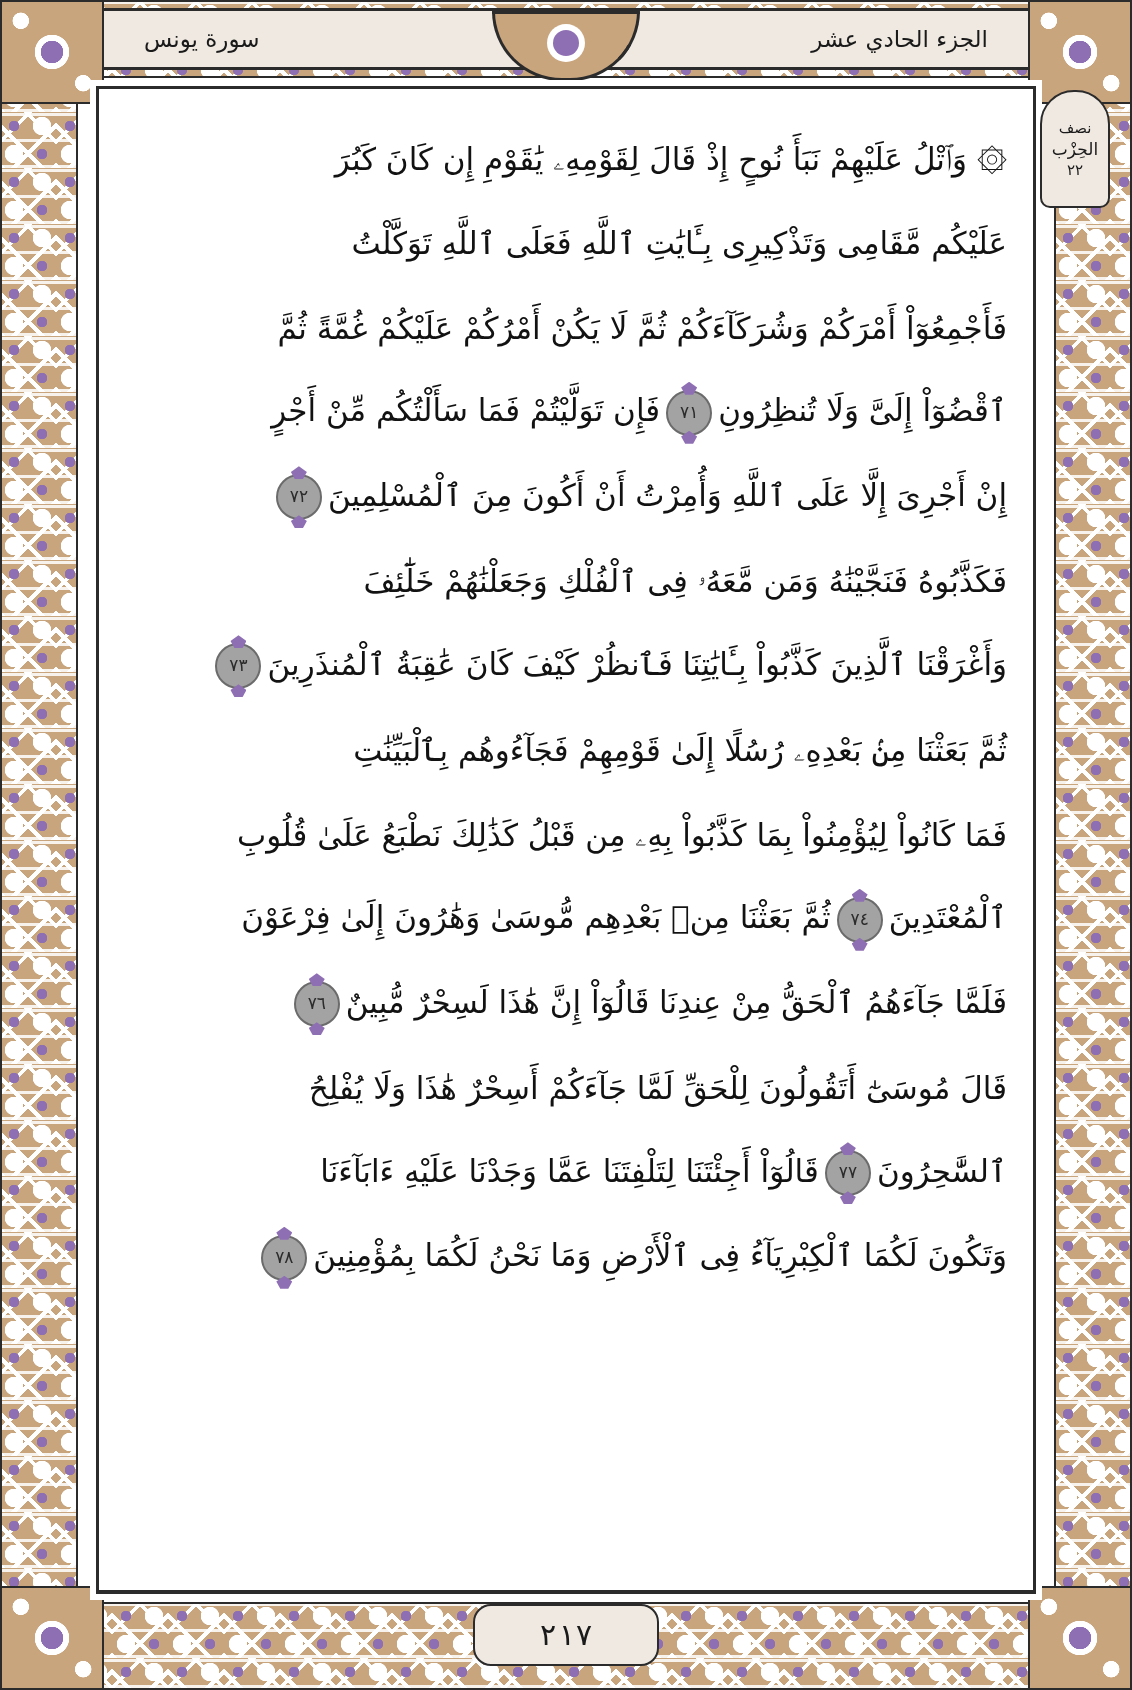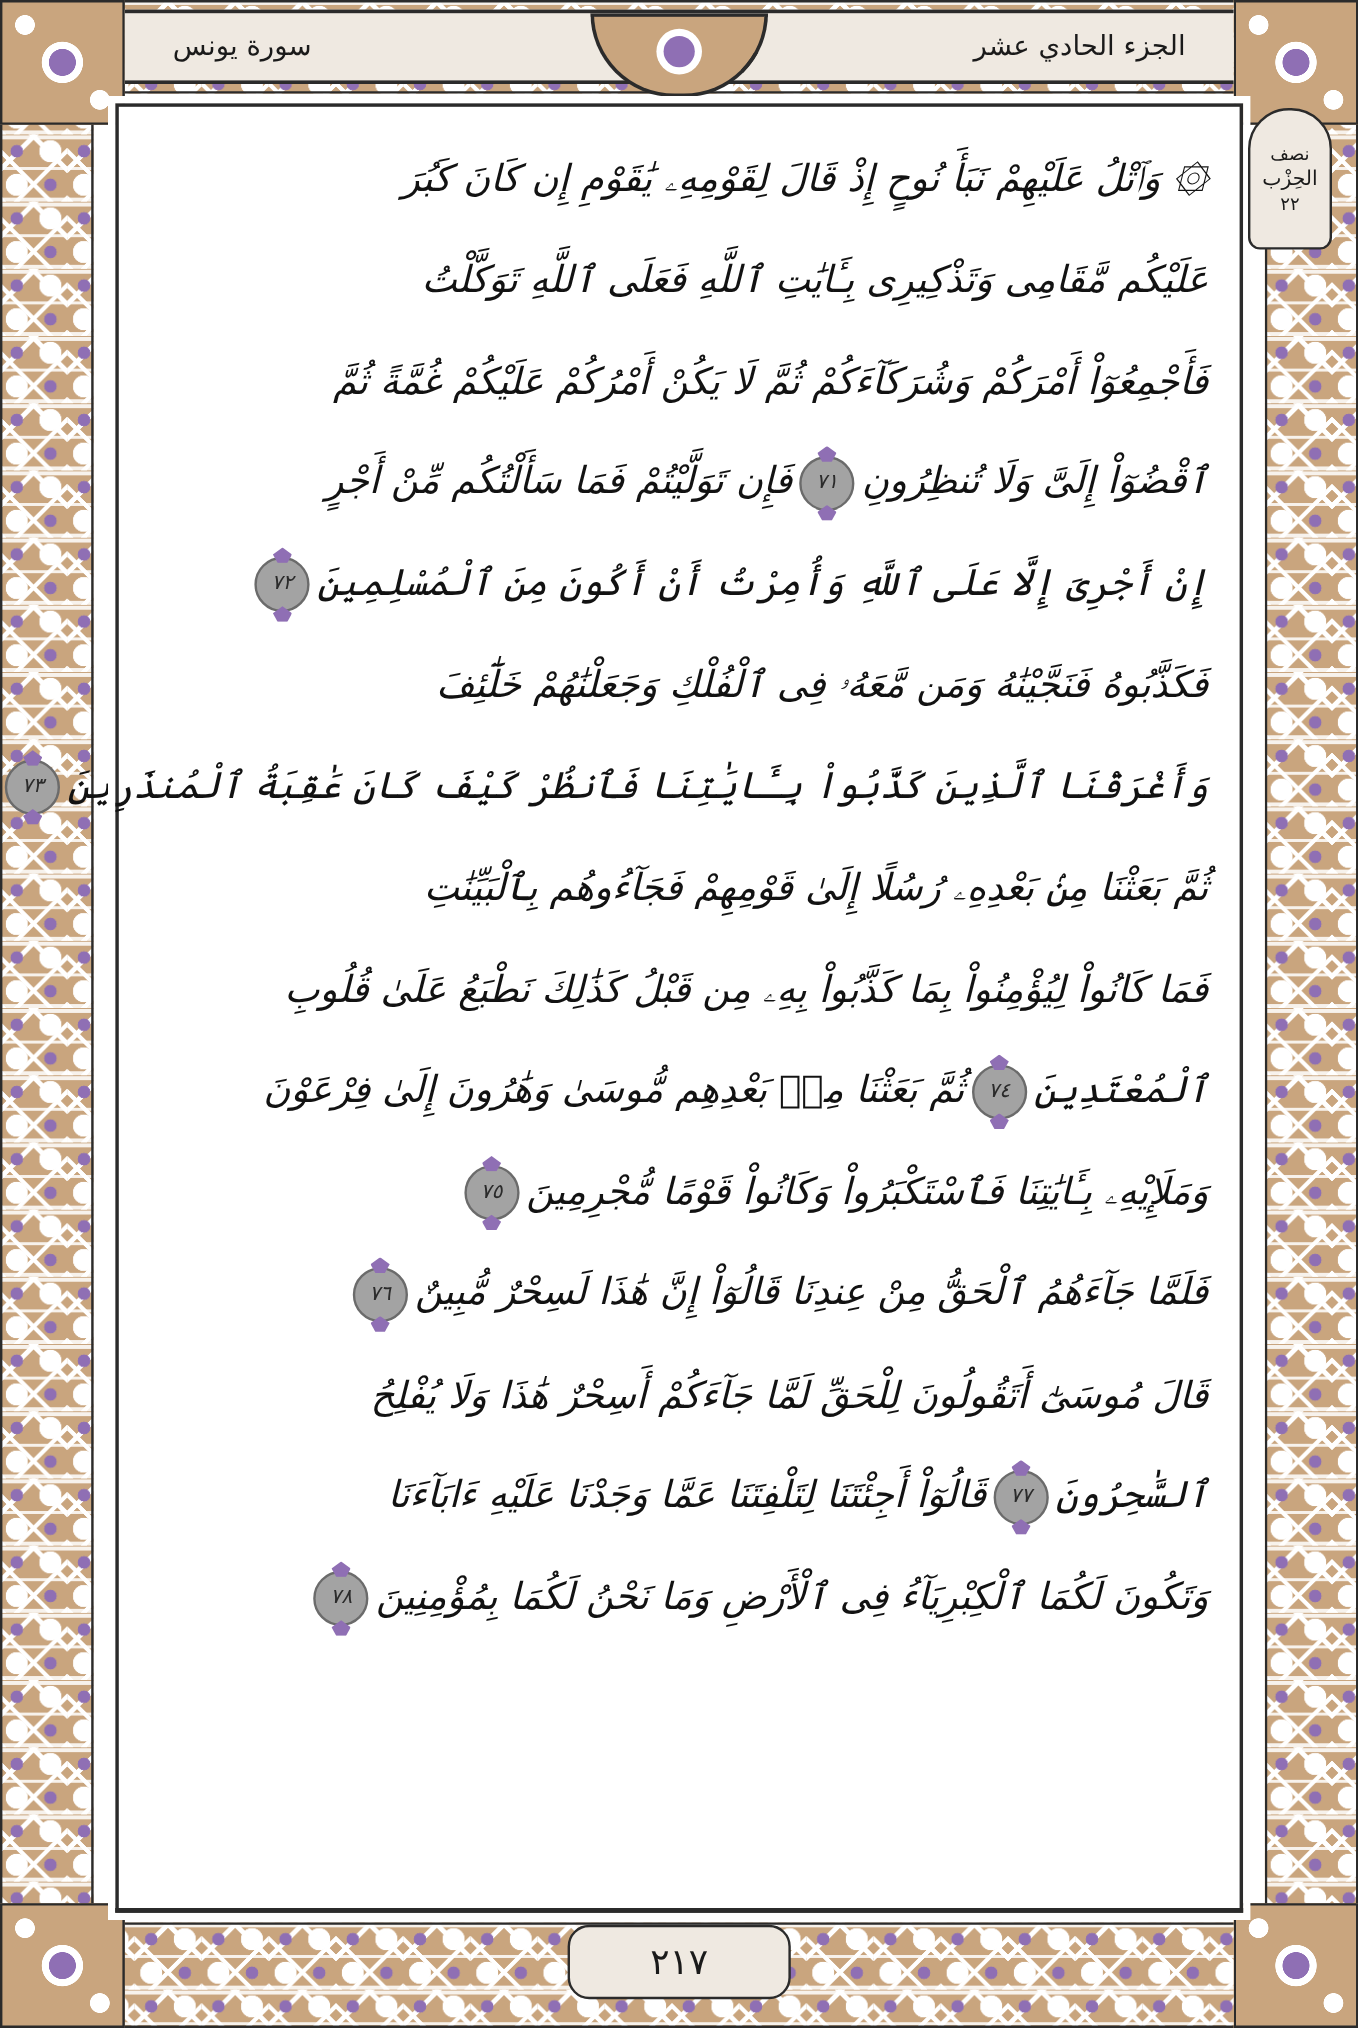--- a/index.html
+++ b/index.html
@@ -93,9 +93,8 @@
   }
   #lines {
     direction: rtl;
-    padding: 18px 26px 0 26px;
+    padding: 28px 26px 0 26px;
     height: 100%;
-    font-style: italic;
   }
   .q-line {
     height: 84.5px;

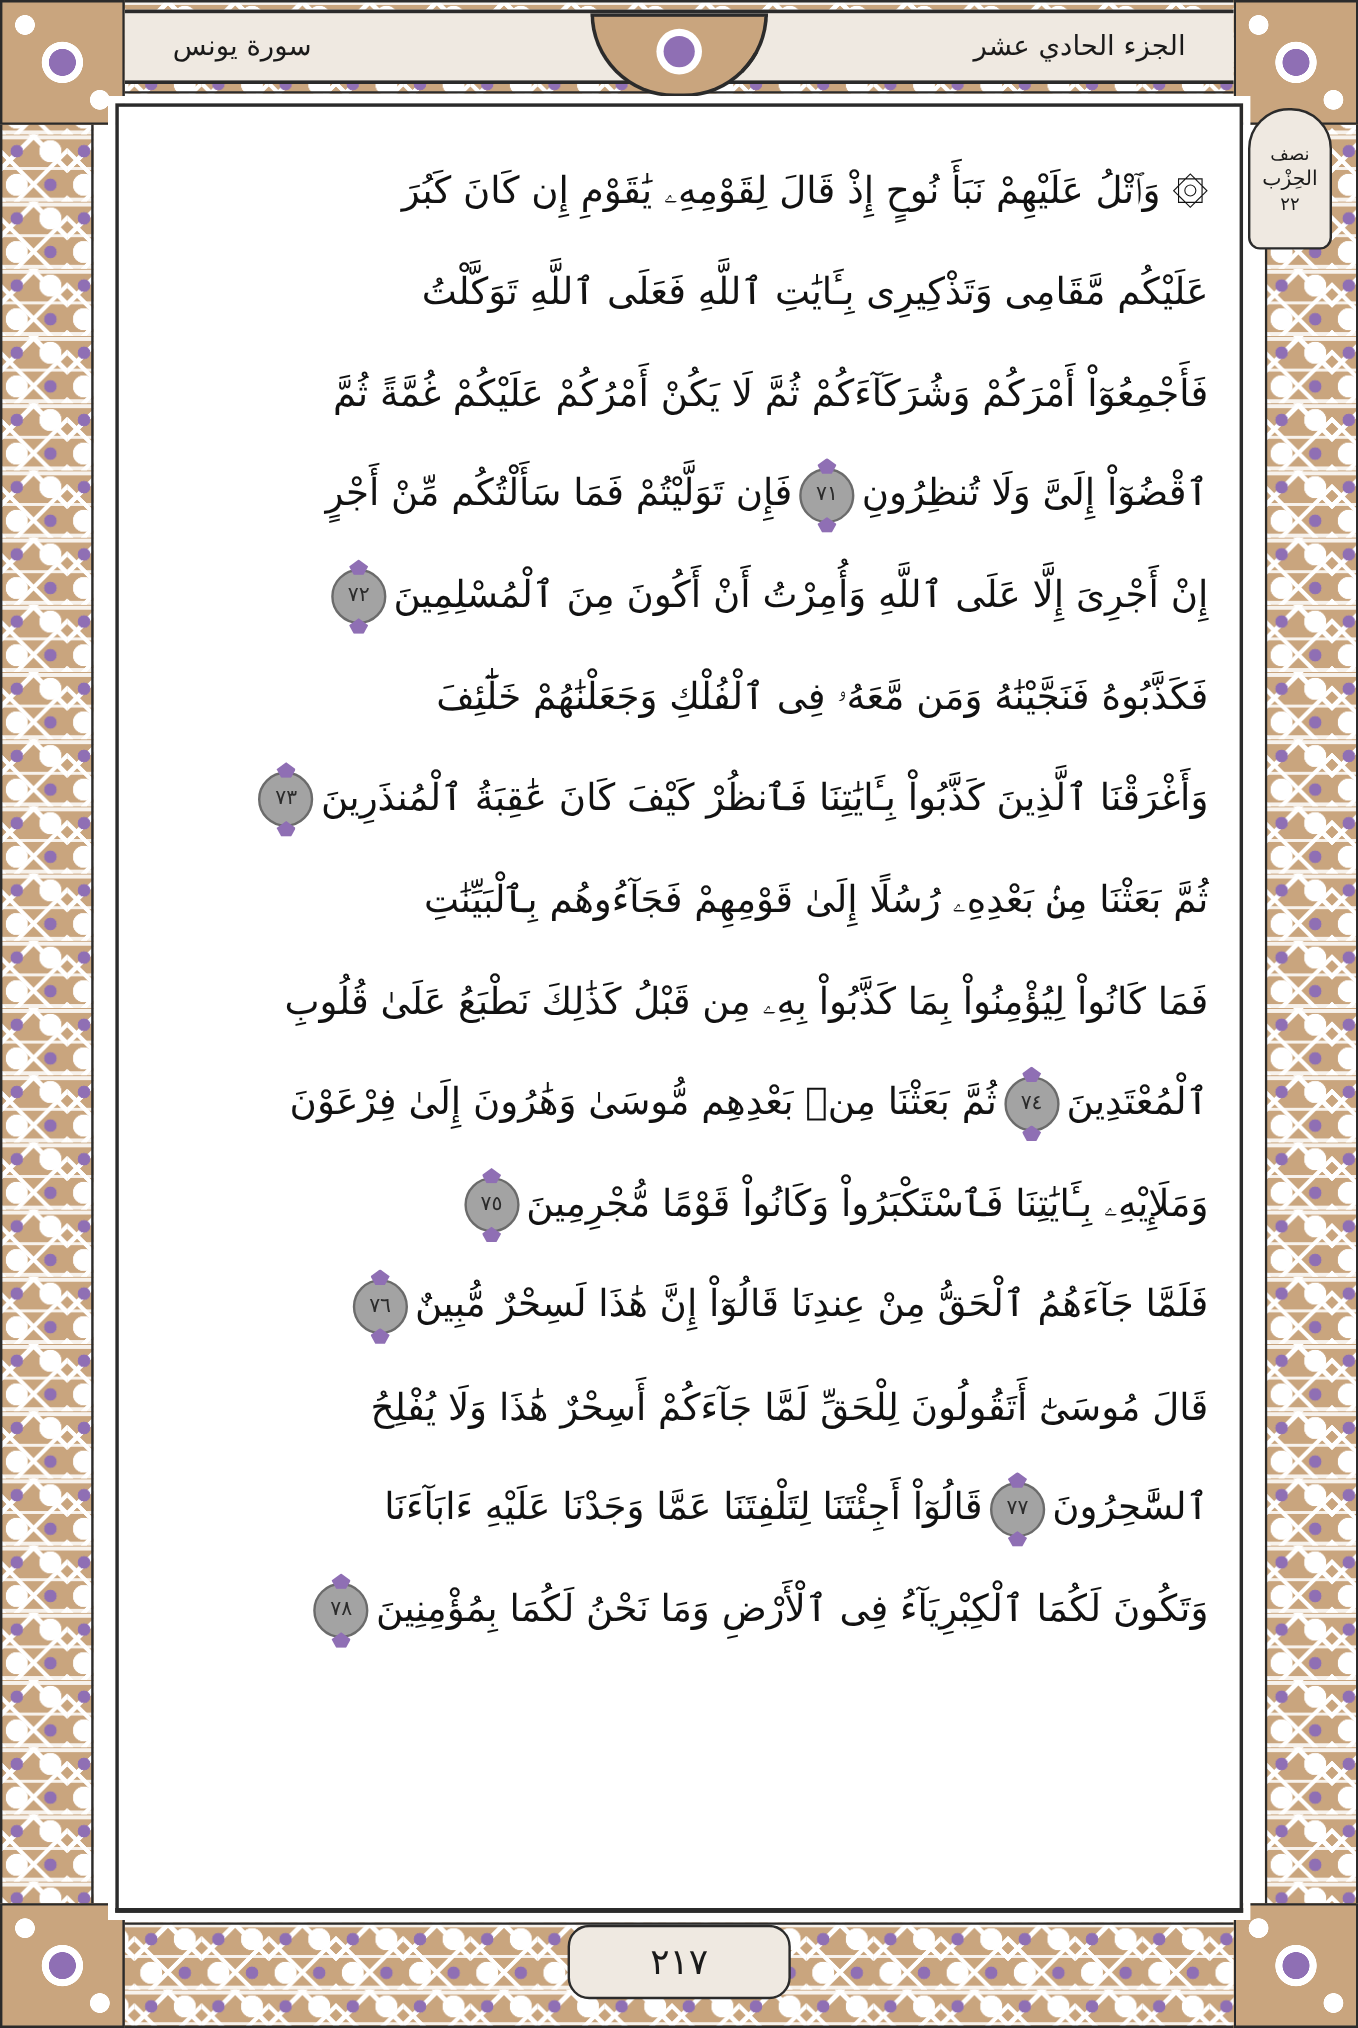--- a/index.html
+++ b/index.html
@@ -217,9 +217,6 @@
         <div class="q-line" id="line-10">
           <div><span class="seg">ٱلْمُعْتَدِينَ</span><span class="ayah">٧٤</span><span class="seg">ثُمَّ بَعَثْنَا مِنۢ بَعْدِهِم مُّوسَىٰ وَهَٰرُونَ إِلَىٰ فِرْعَوْنَ</span></div>
         </div>
-        <div class="q-line" id="line-11">
-          <div><span class="seg">وَمَلَإِيْهِۦ بِـَٔايَٰتِنَا فَٱسْتَكْبَرُواْ وَكَانُواْ قَوْمًا مُّجْرِمِينَ</span><span class="ayah">٧٥</span></div>
-        </div>
         <div class="q-line" id="line-12">
           <div><span class="seg">فَلَمَّا جَآءَهُمُ ٱلْحَقُّ مِنْ عِندِنَا قَالُوٓاْ إِنَّ هَٰذَا لَسِحْرٌ مُّبِينٌ</span><span class="ayah">٧٦</span></div>
         </div>

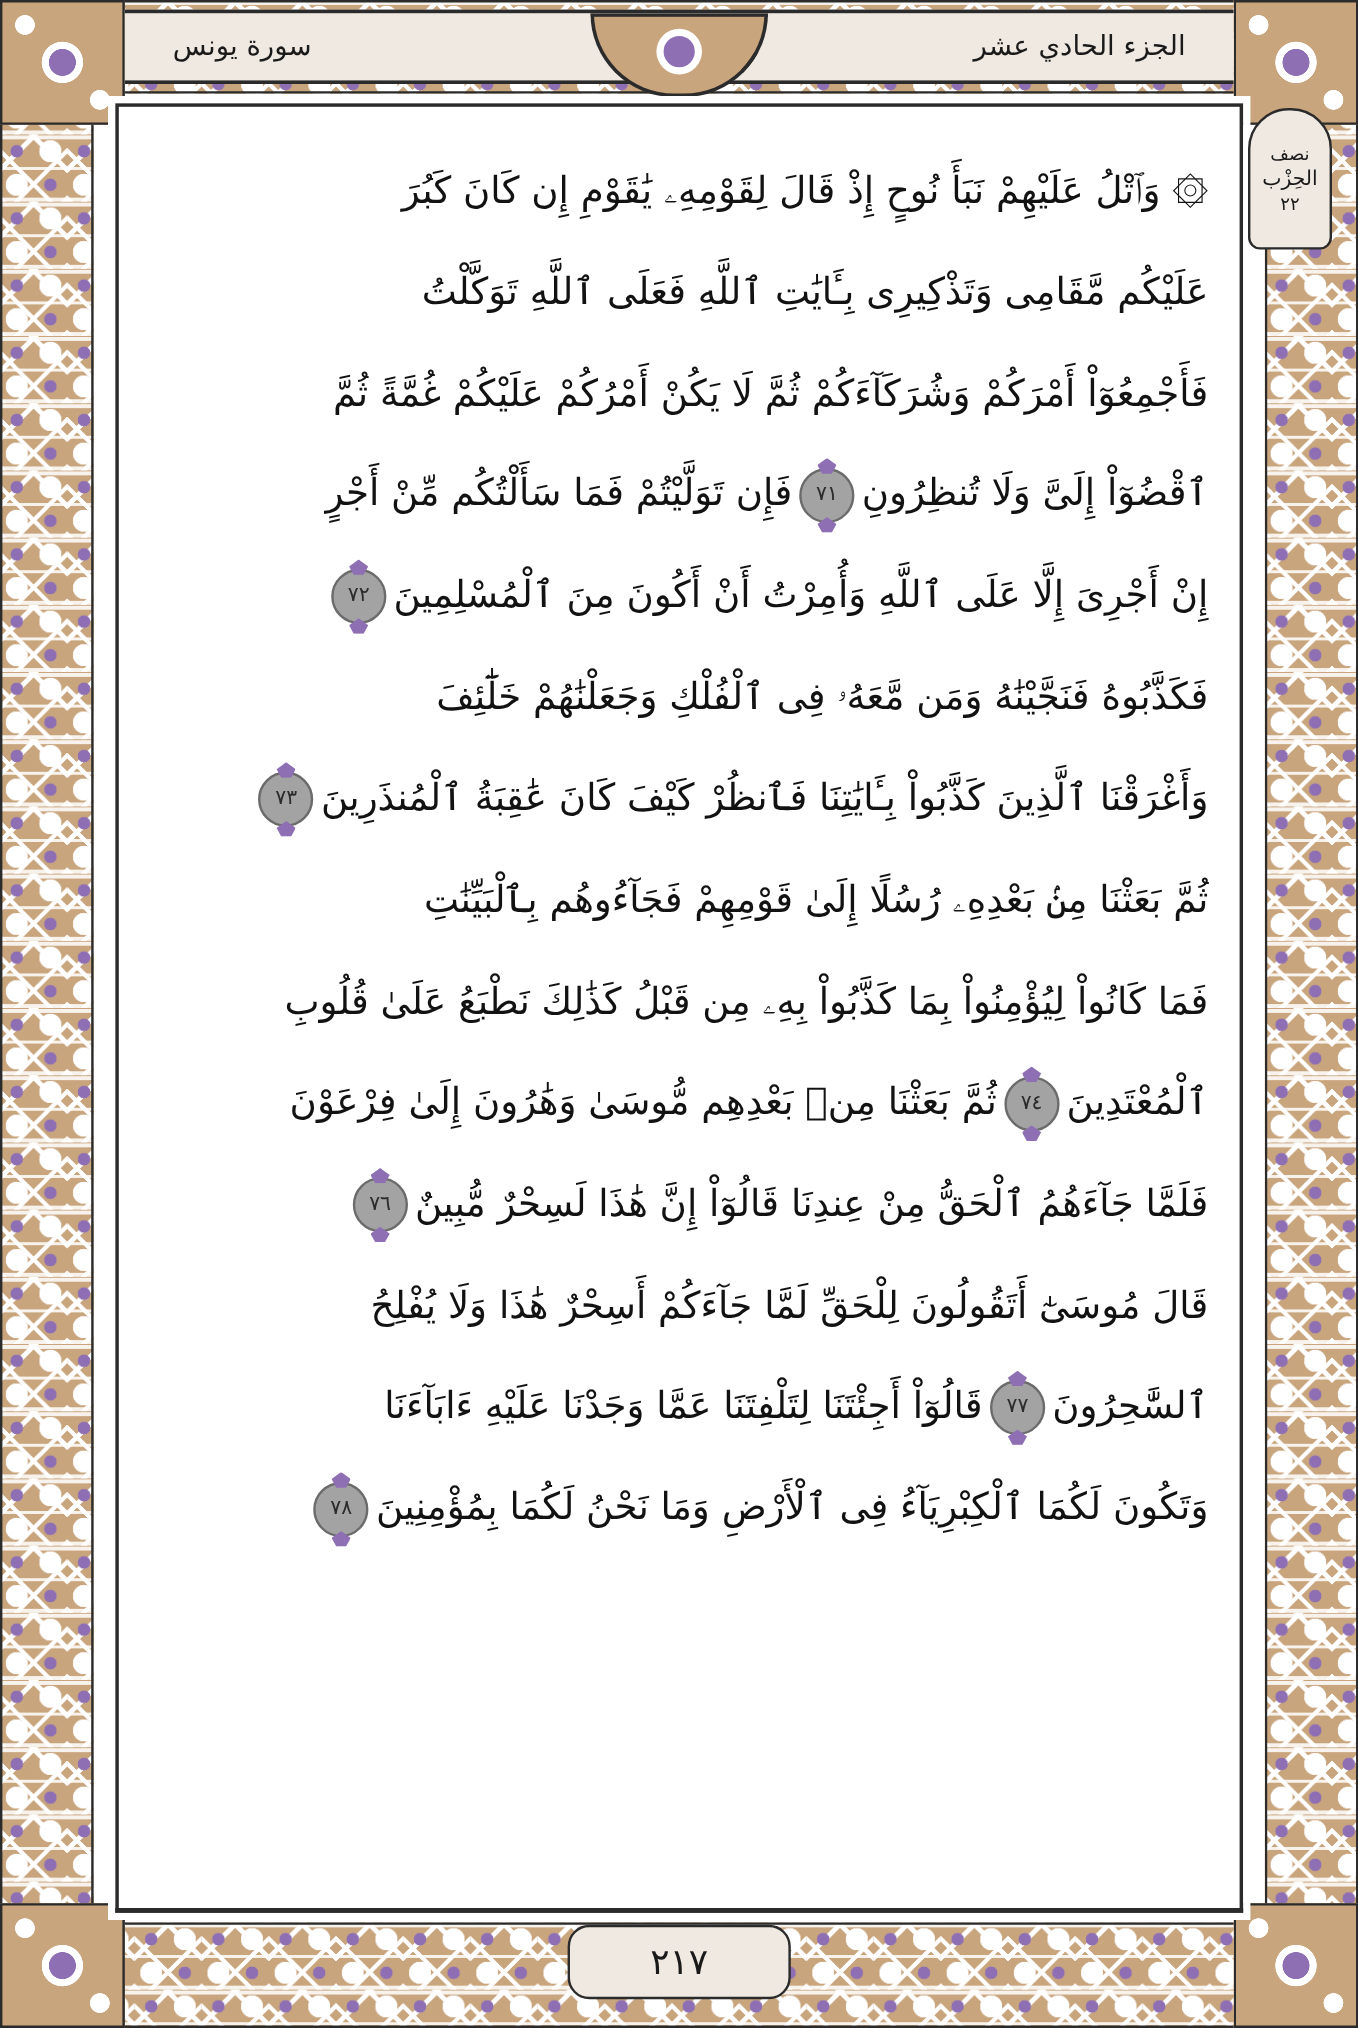--- a/index.html
+++ b/index.html
@@ -155,7 +155,7 @@
     border: 2px solid #2b2b2b;
     border-radius: 18px;
     display: flex; align-items: center; justify-content: center;
-    font-family: Liberation Sans, sans-serif;
+    font-family: Liberation Mono, monospace;
     font-size: 30px; color: #1a1a1a;
     z-index: 6;
   }

